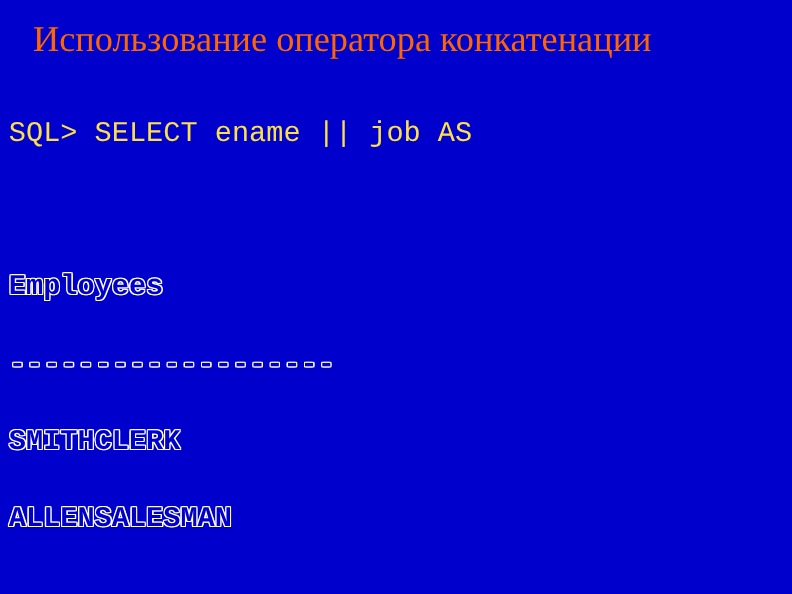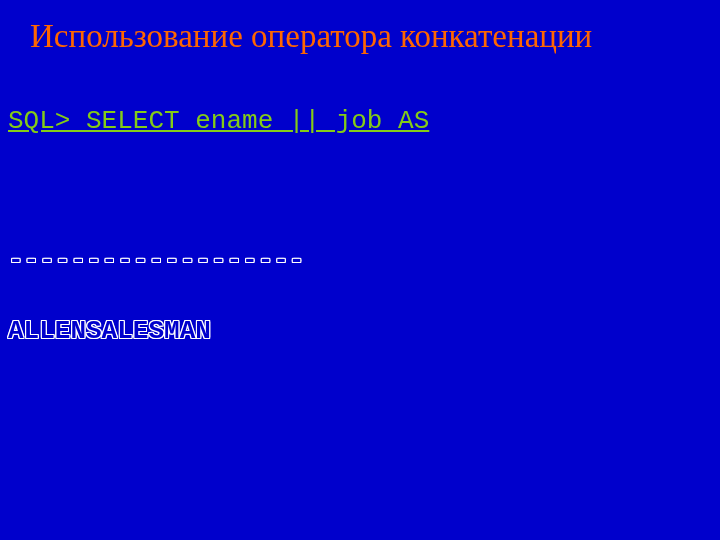--- a/index.html
+++ b/index.html
@@ -31,8 +31,7 @@
     white-space: pre;
   }
   .line1, .line2 {
-    color: #84cc16;
-    text-decoration: underline;
+    color: #fde047;
   }
   .blank {
     height: 34px;

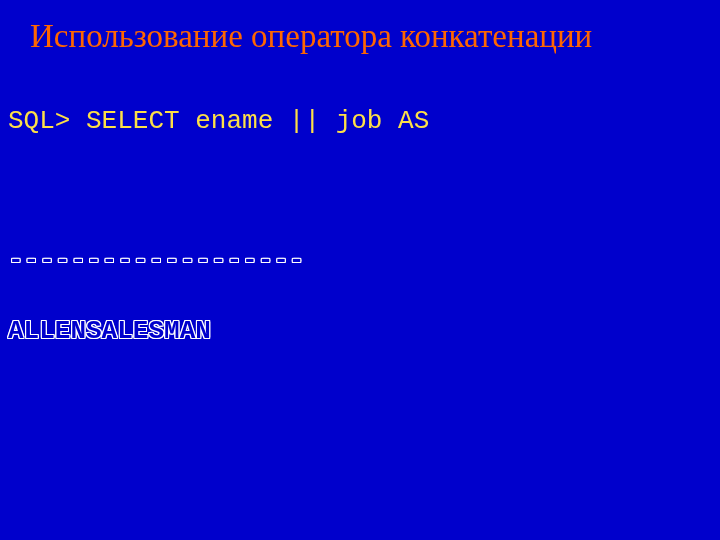--- a/index.html
+++ b/index.html
@@ -59,6 +59,7 @@
   <div class="code">
 <div class="line1">SQL&gt; SELECT ename || job AS</div>
 <div class="blank"></div>
+<div class="outline">Employees</div>
 <div class="outline">-------------------</div>
 <div class="outline">ALLENSALESMAN</div>
 

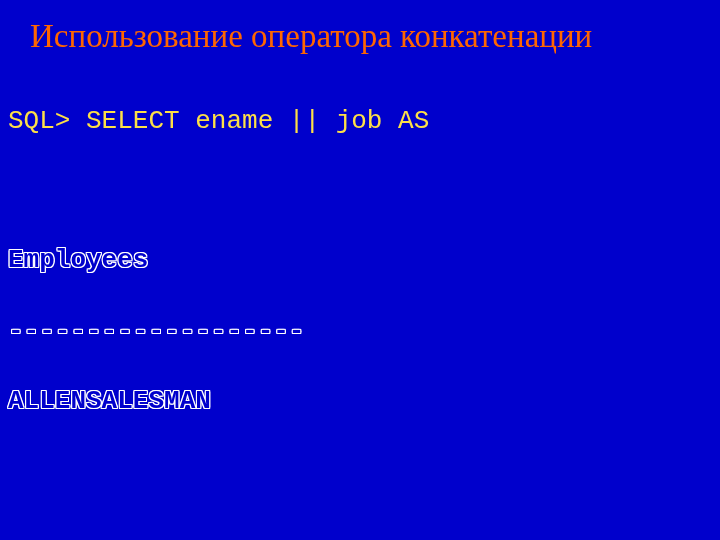--- a/index.html
+++ b/index.html
@@ -61,6 +61,7 @@
 <div class="blank"></div>
 <div class="outline">Employees</div>
 <div class="outline">-------------------</div>
+<div class="outline">SMITHCLERK</div>
 <div class="outline">ALLENSALESMAN</div>
 
 

